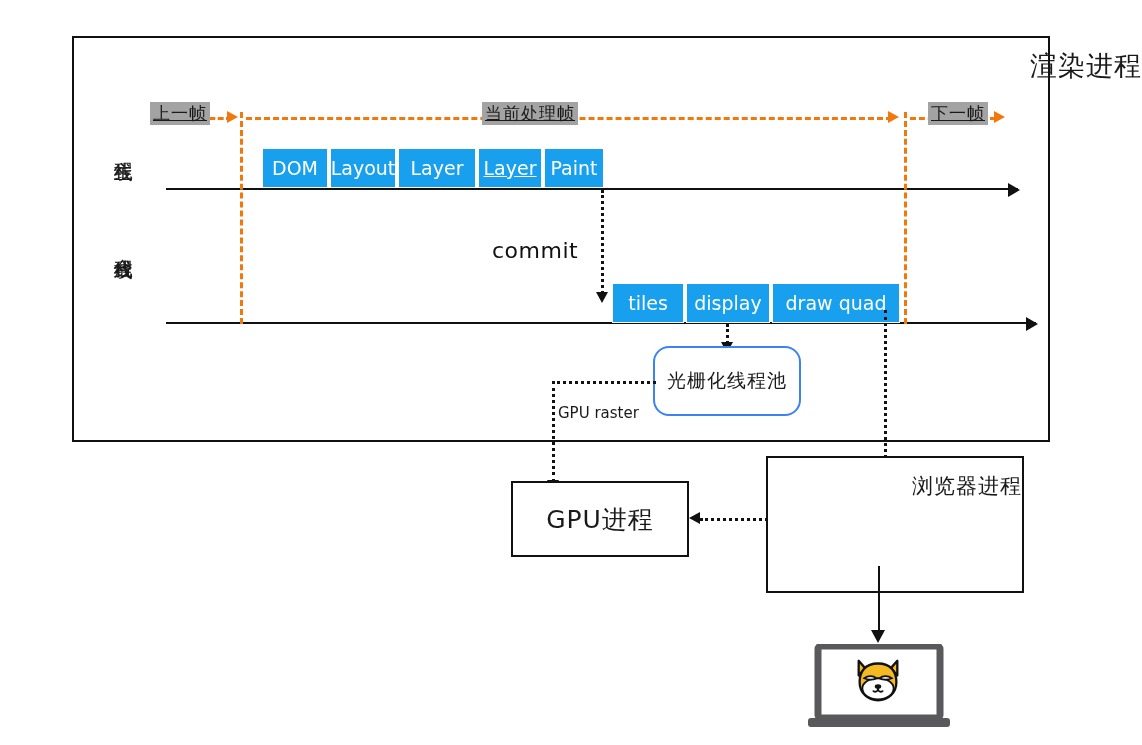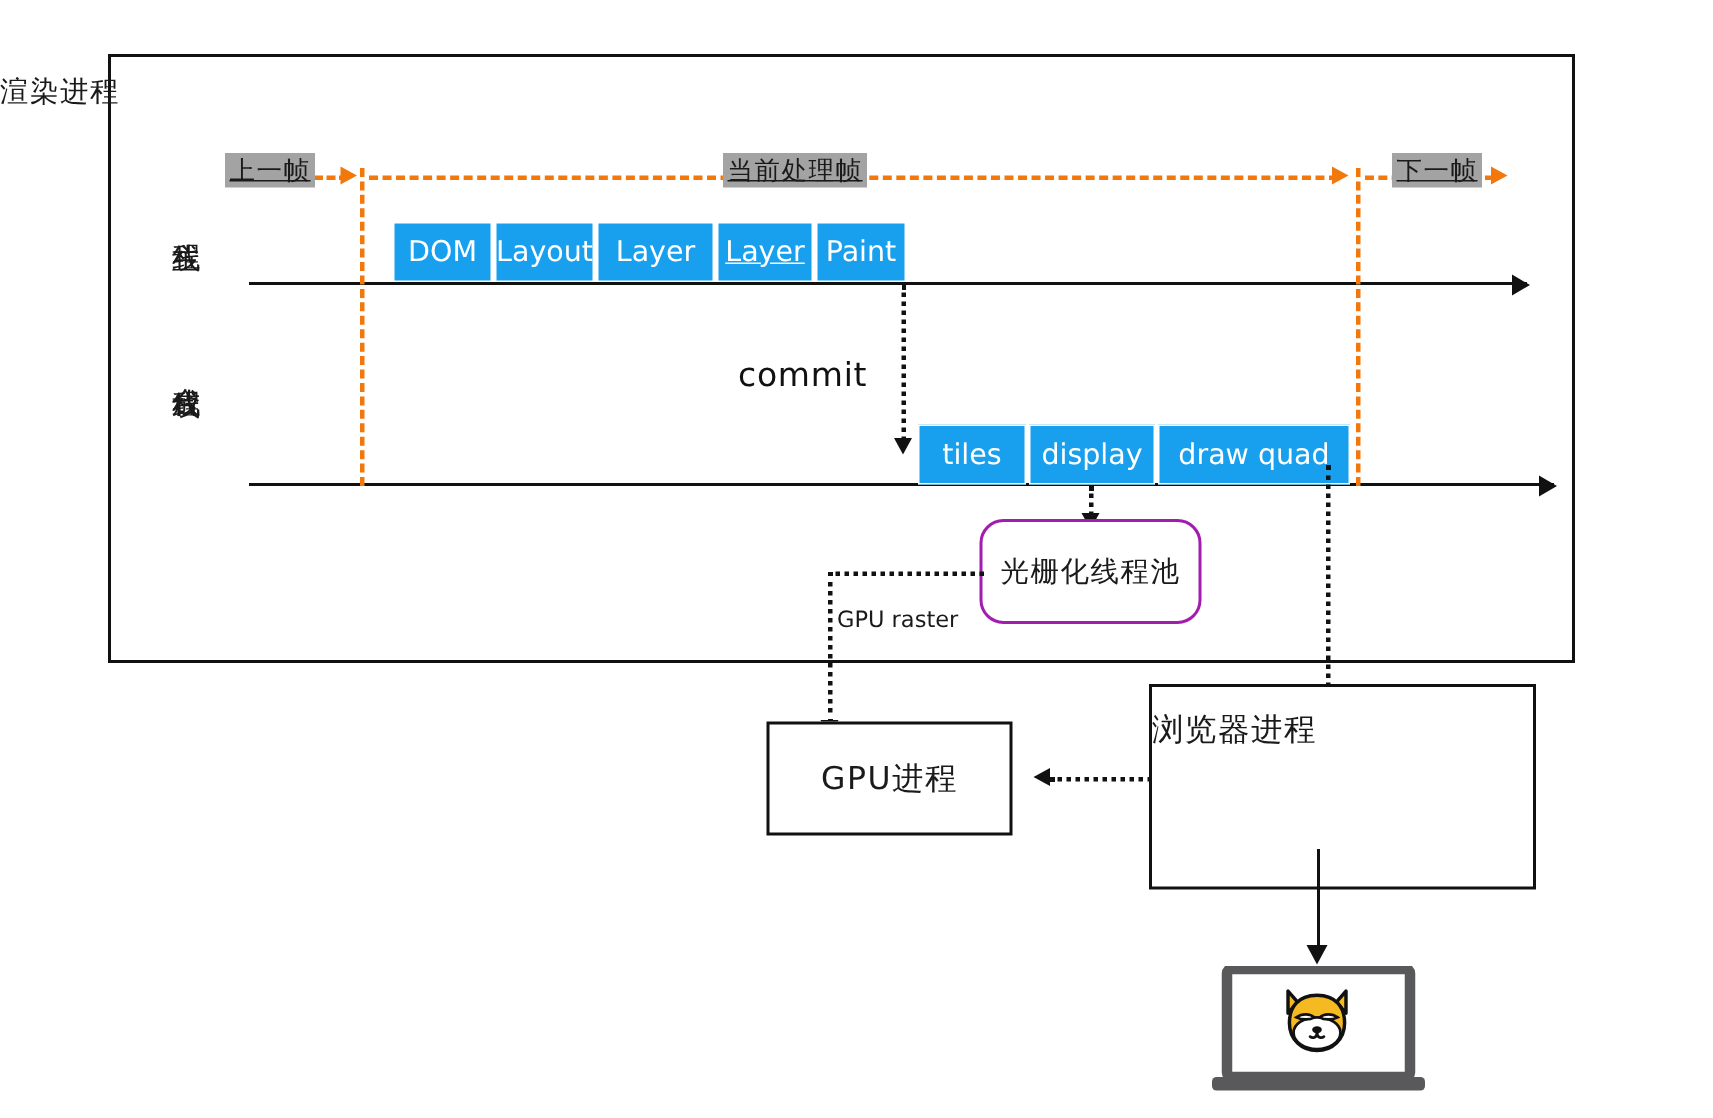--- a/index.html
+++ b/index.html
@@ -33,8 +33,8 @@
     left: 0;
     right: 0;
     top: 48px;
-    text-align: left;
-    font-size: 19px;
+    text-align: right;
+    font-size: 27px;
     color: #1a1a1a;
     letter-spacing: 1px;
   }

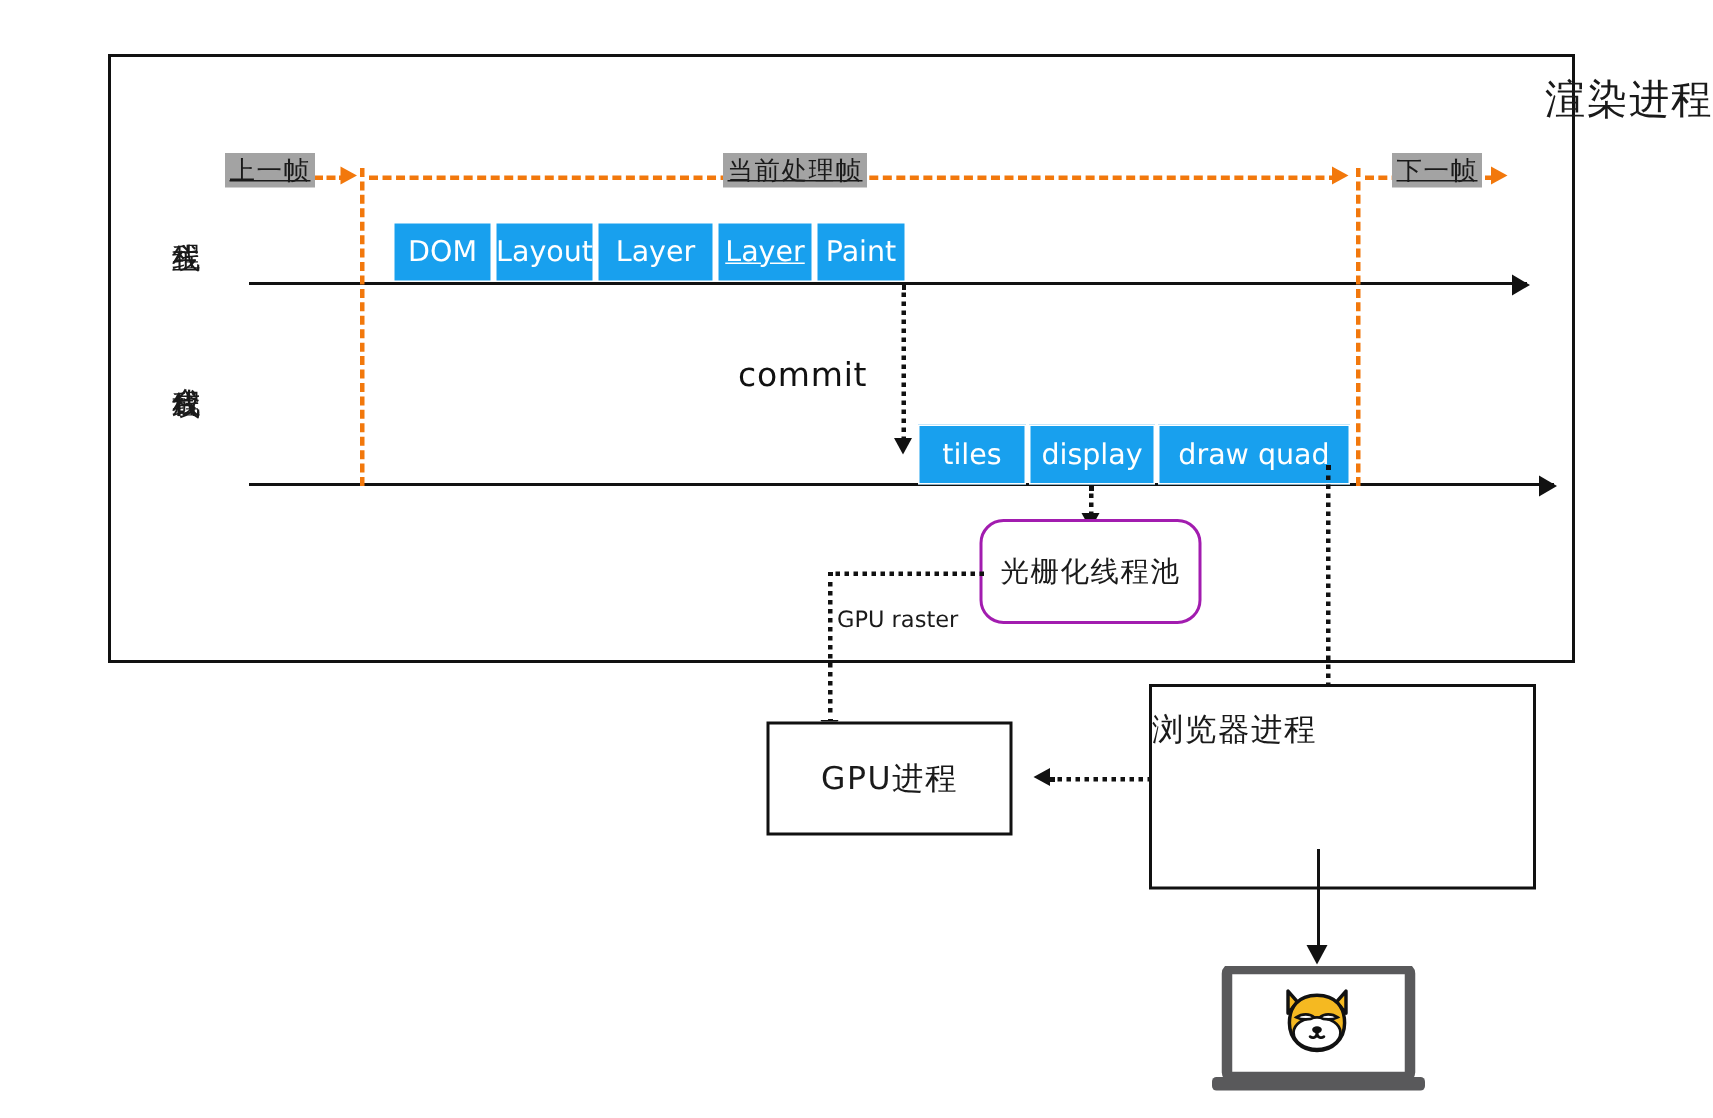--- a/index.html
+++ b/index.html
@@ -206,7 +206,7 @@
     top: 346px;
     width: 148px;
     height: 70px;
-    border: 2px solid #a21caf;
+    border: 2px solid #3b82f6;
     border-radius: 16px;
     box-sizing: border-box;
     display: flex;

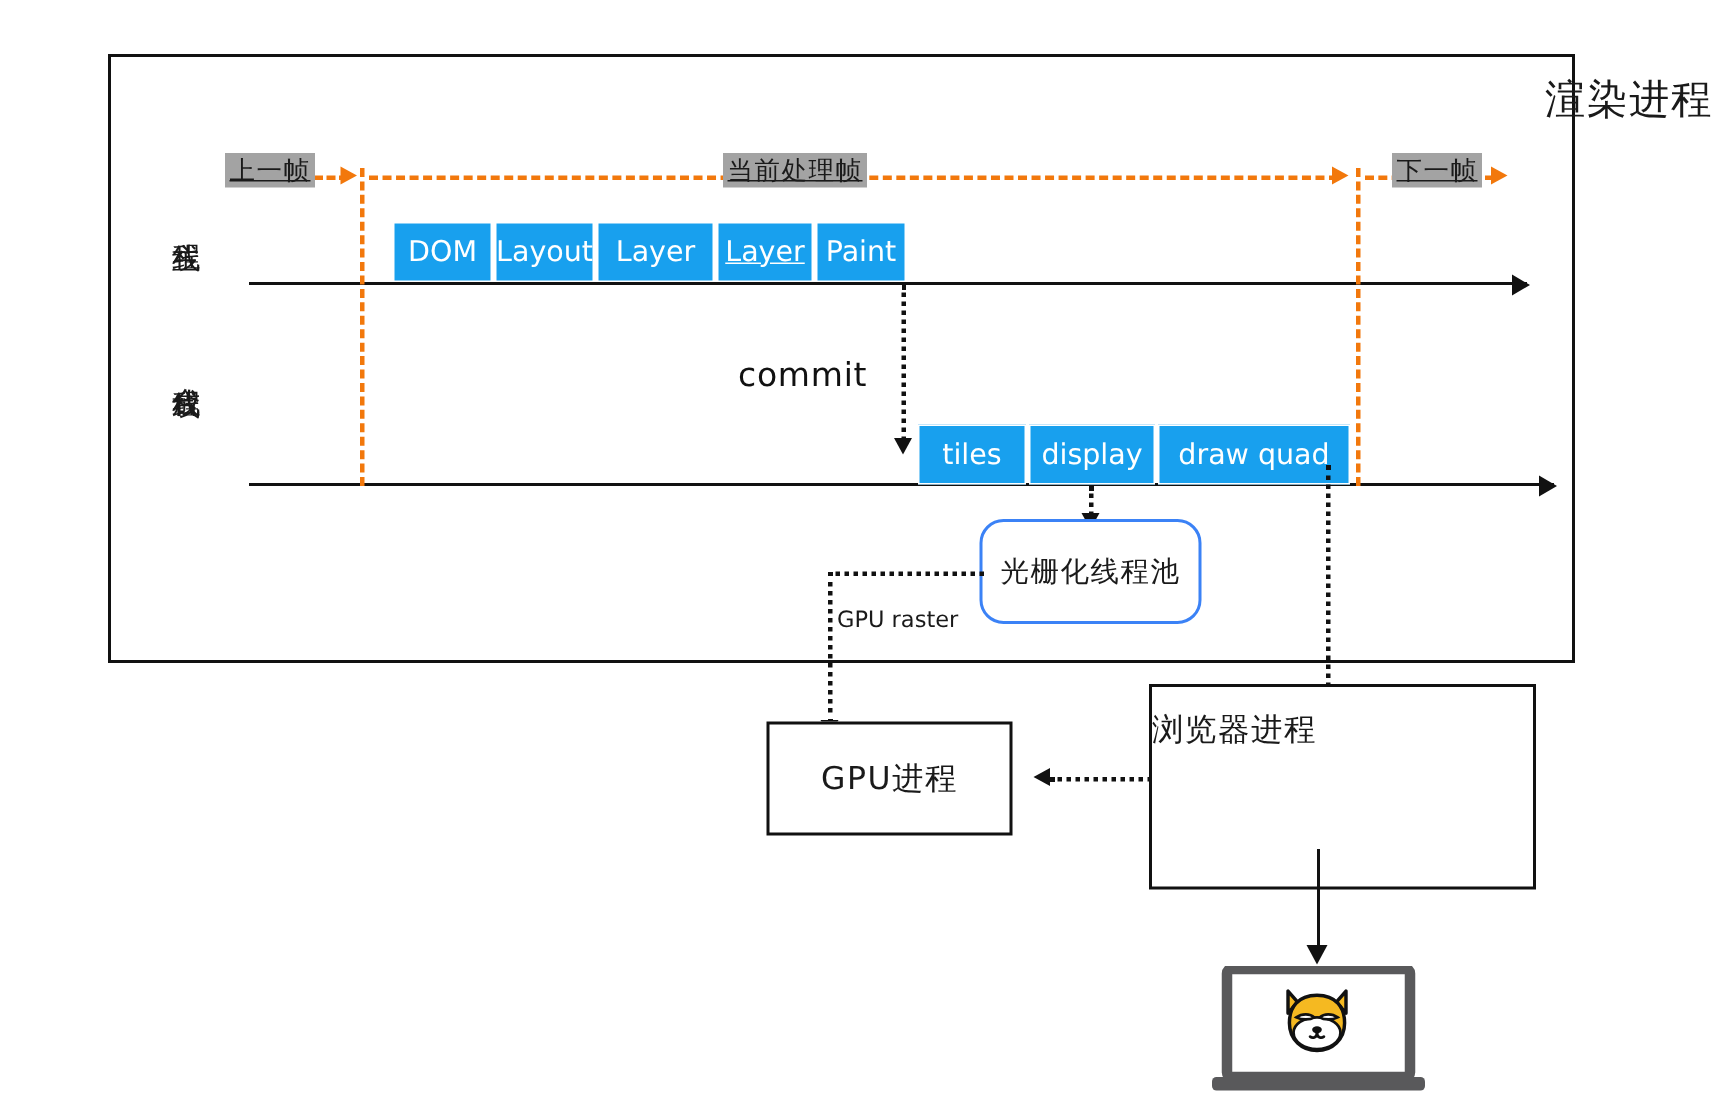--- a/index.html
+++ b/index.html
@@ -261,7 +261,7 @@
     position: absolute;
     left: 0; right: 0;
     top: 14px;
-    text-align: left;
+    text-align: right;
     font-size: 21px;
     color: #1a1a1a;
     letter-spacing: 1px;

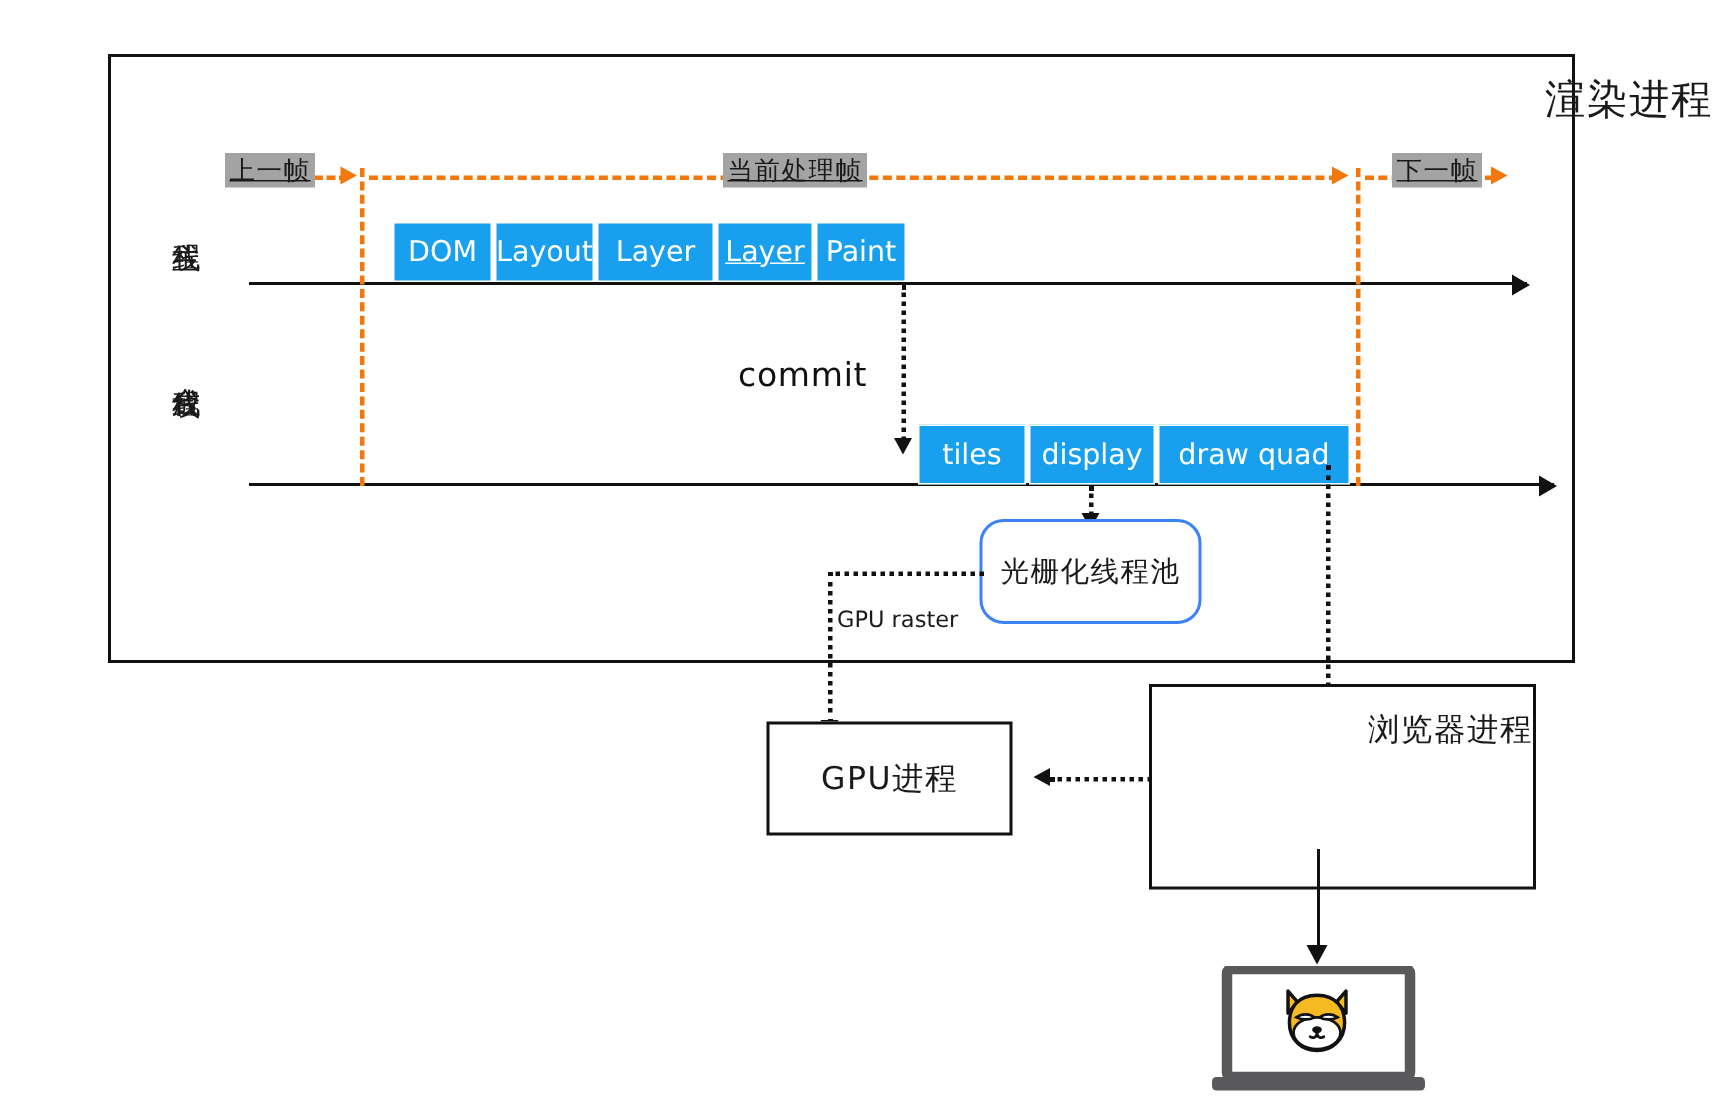--- a/index.html
+++ b/index.html
@@ -233,14 +233,14 @@
     position: absolute;
     left: 511px;
     top: 481px;
-    width: 164px;
+    width: 178px;
     height: 76px;
     border: 2px solid #111;
     box-sizing: border-box;
     display: flex;
     align-items: center;
     justify-content: center;
-    font-size: 21px;
+    font-size: 25px;
     color: #1a1a1a;
     background: #ffffff;
     letter-spacing: 1px;

